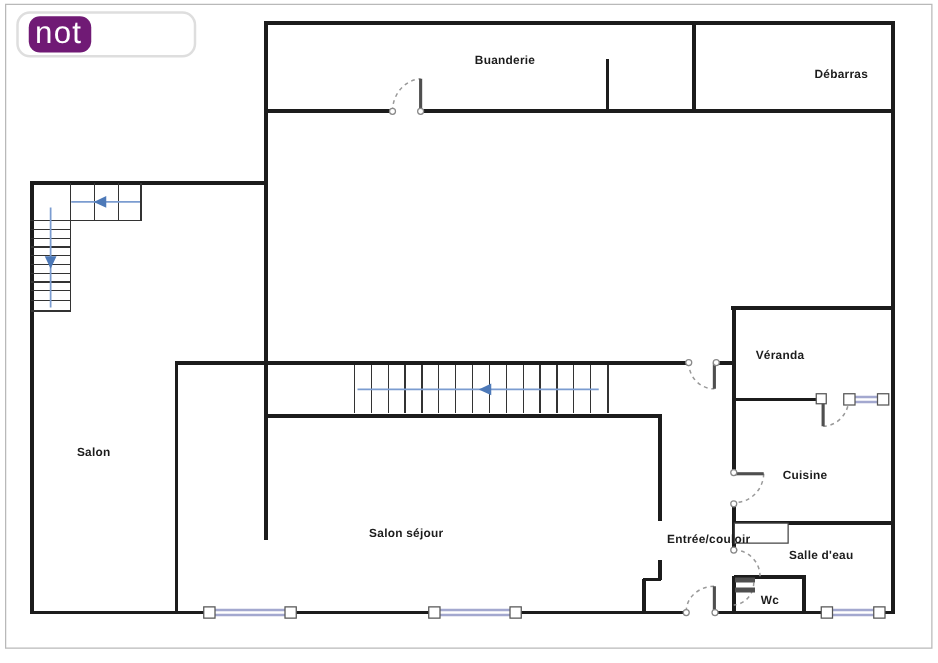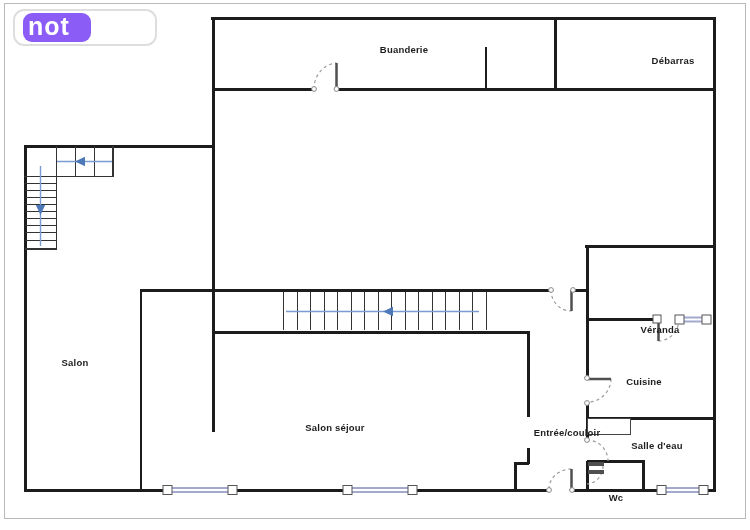--- a/index.html
+++ b/index.html
@@ -28,8 +28,8 @@
     line-height:1;
   }
   .logo .not-badge{
-    background:#8b5cf6;color:#ffffff;font-size:25px;font-weight:bold;
-    border-radius:9px;padding:1px 21px 3px 5px;margin-left:1px;line-height:1;
+    background:#701a75;color:#ffffff;font-size:25px;font-weight:normal;
+    border-radius:9px;padding:1px 7px 3px 5px;margin-left:1px;line-height:1;
     letter-spacing:1px;
   }
 </style>

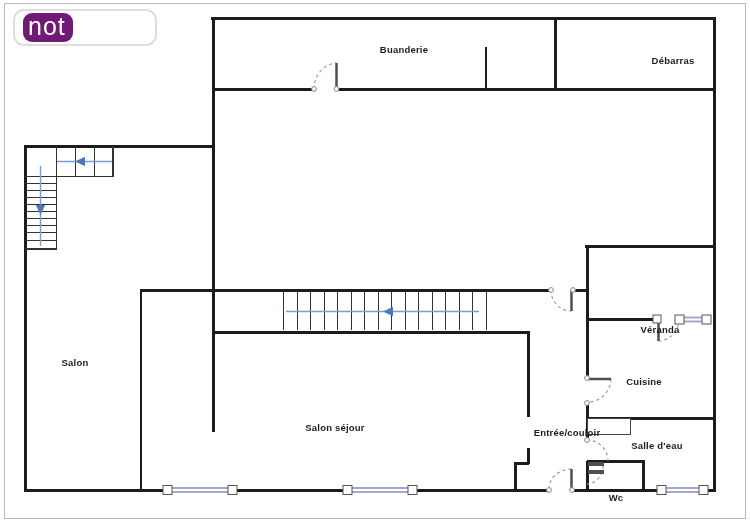--- a/index.html
+++ b/index.html
@@ -203,7 +203,7 @@
 <div class="room-label" style="left:404px;top:49px;">Buanderie</div>
 <div class="room-label" style="left:639px;top:60px;margin-left:34px;">Débarras</div>
 <div class="room-label" style="left:75px;top:362px;">Salon</div>
-<div class="room-label" style="left:660px;top:285px;margin-top:44px;">Véranda</div>
+<div class="room-label" style="left:624px;top:285px;">Véranda</div>
 <div class="room-label" style="left:644px;top:381px;">Cuisine</div>
 <div class="room-label" style="left:325px;top:427px;margin-left:10px;">Salon séjour</div>
 <div class="room-label" style="left:567px;top:432px;">Entrée/couloir</div>

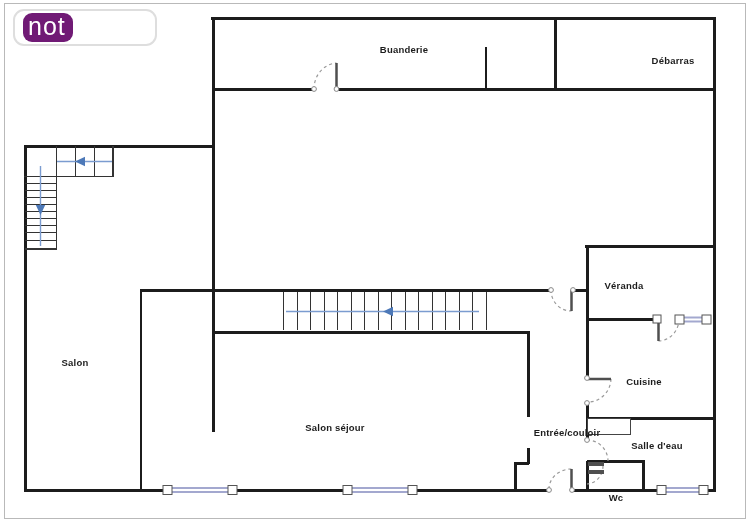--- a/index.html
+++ b/index.html
@@ -205,7 +205,7 @@
 <div class="room-label" style="left:75px;top:362px;">Salon</div>
 <div class="room-label" style="left:624px;top:285px;">Véranda</div>
 <div class="room-label" style="left:644px;top:381px;">Cuisine</div>
-<div class="room-label" style="left:325px;top:427px;margin-left:10px;">Salon séjour</div>
+<div class="room-label" style="left:325px;top:427px;">Salon séjour</div>
 <div class="room-label" style="left:567px;top:432px;">Entrée/couloir</div>
 <div class="room-label" style="left:657px;top:445px;">Salle d'eau</div>
 <div class="room-label" style="left:616px;top:481px;margin-top:16px;">Wc</div>

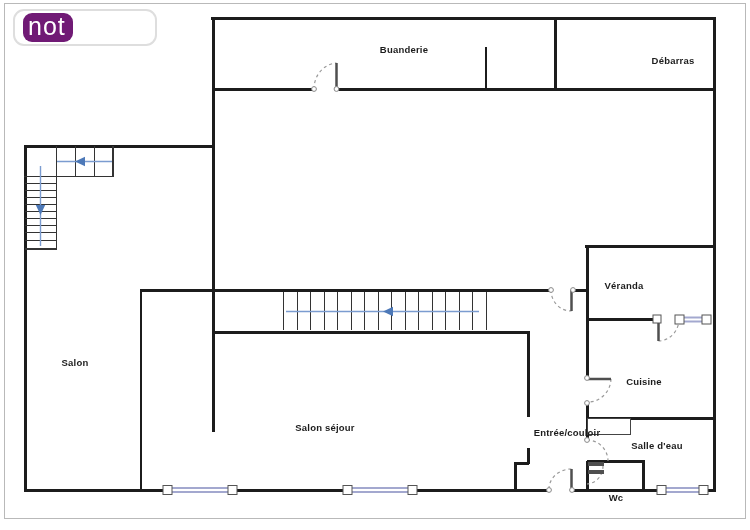--- a/index.html
+++ b/index.html
@@ -208,7 +208,7 @@
 <div class="room-label" style="left:325px;top:427px;">Salon séjour</div>
 <div class="room-label" style="left:567px;top:432px;">Entrée/couloir</div>
 <div class="room-label" style="left:657px;top:445px;">Salle d'eau</div>
-<div class="room-label" style="left:616px;top:481px;margin-top:16px;">Wc</div>
+<div class="room-label" style="left:616px;top:481px;">Wc</div>
 
 <div class="logo">
   <span class="not-badge">not</span>

